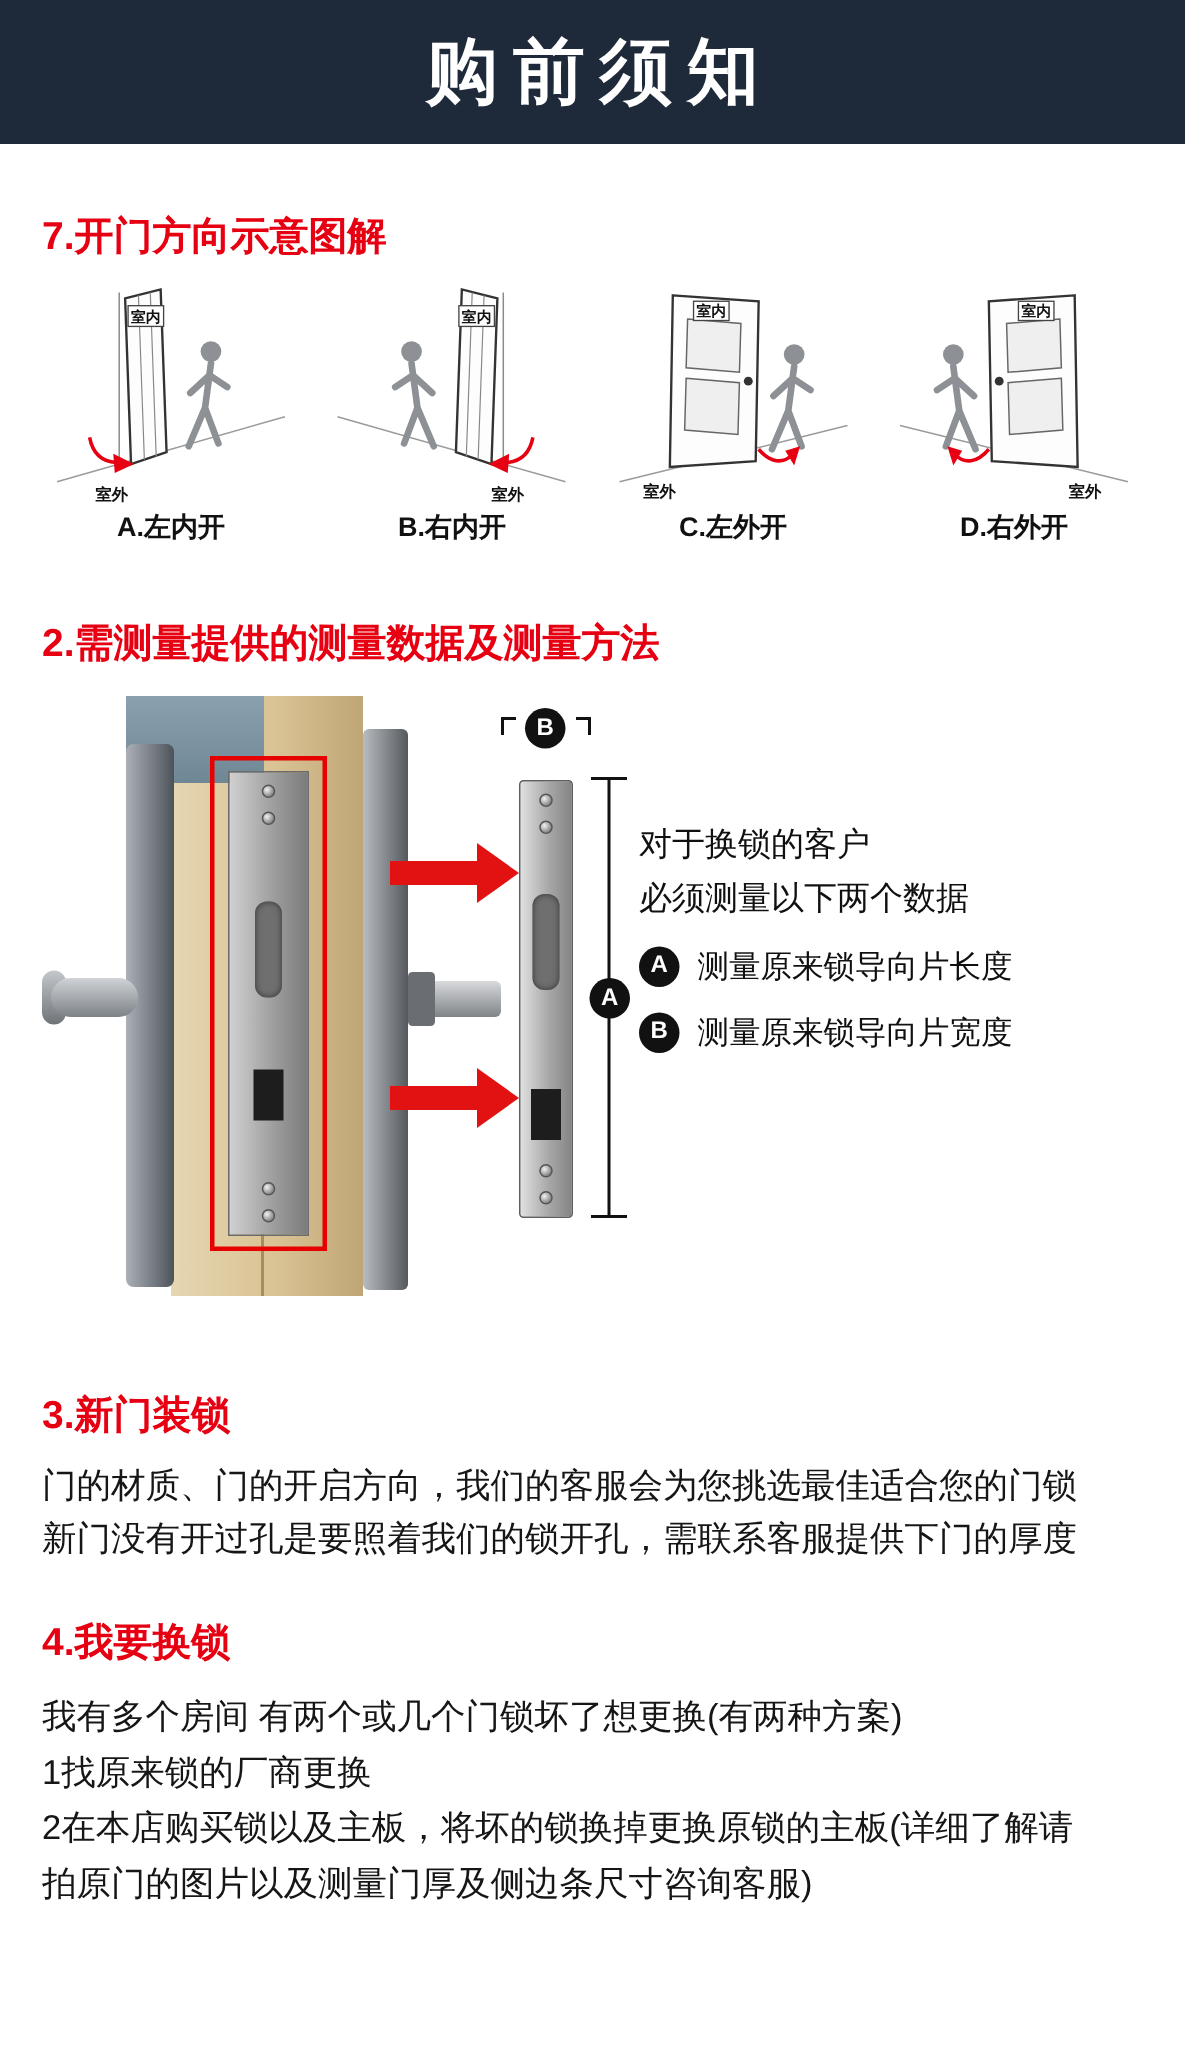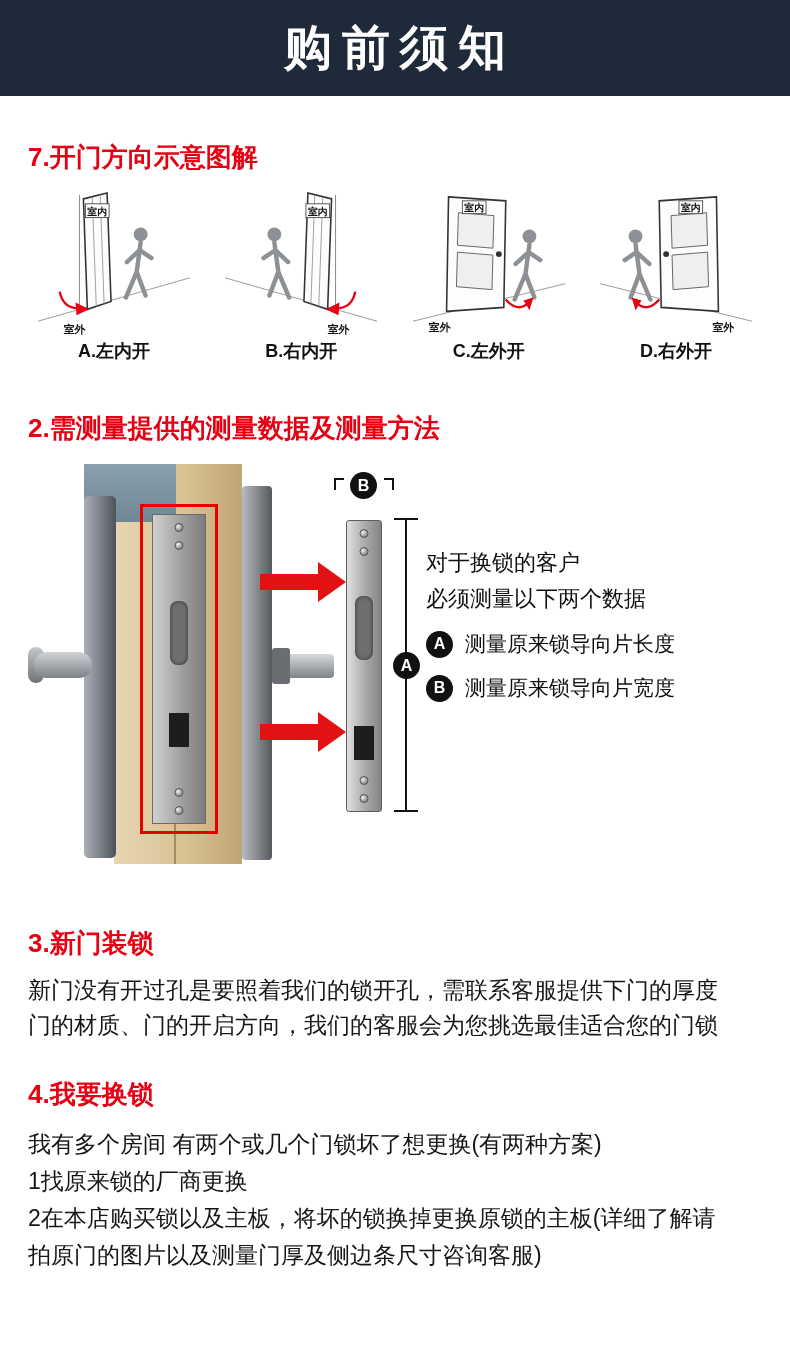--- a/index.html
+++ b/index.html
@@ -267,8 +267,8 @@
 
     <section>
       <h2 class="sec-heading h-s3">3.新门装锁</h2>
+      <p class="body-line">门的材质、门的开启方向，我们的客服会为您挑选最佳适合您的门锁</p>
       <p class="body-line">新门没有开过孔是要照着我们的锁开孔，需联系客服提供下门的厚度</p>
-      <p class="body-line">门的材质、门的开启方向，我们的客服会为您挑选最佳适合您的门锁</p>
     </section>
 
     <section class="s4">

